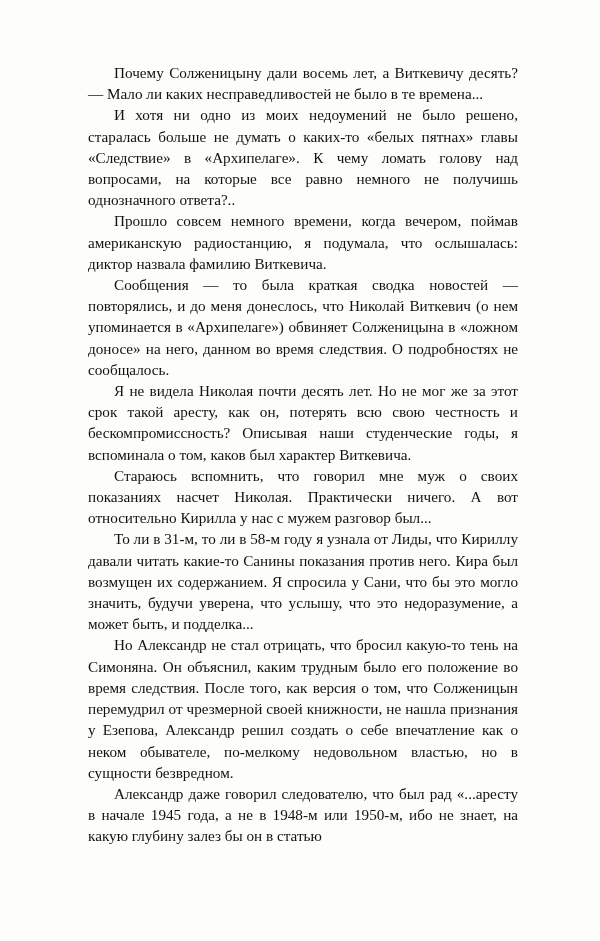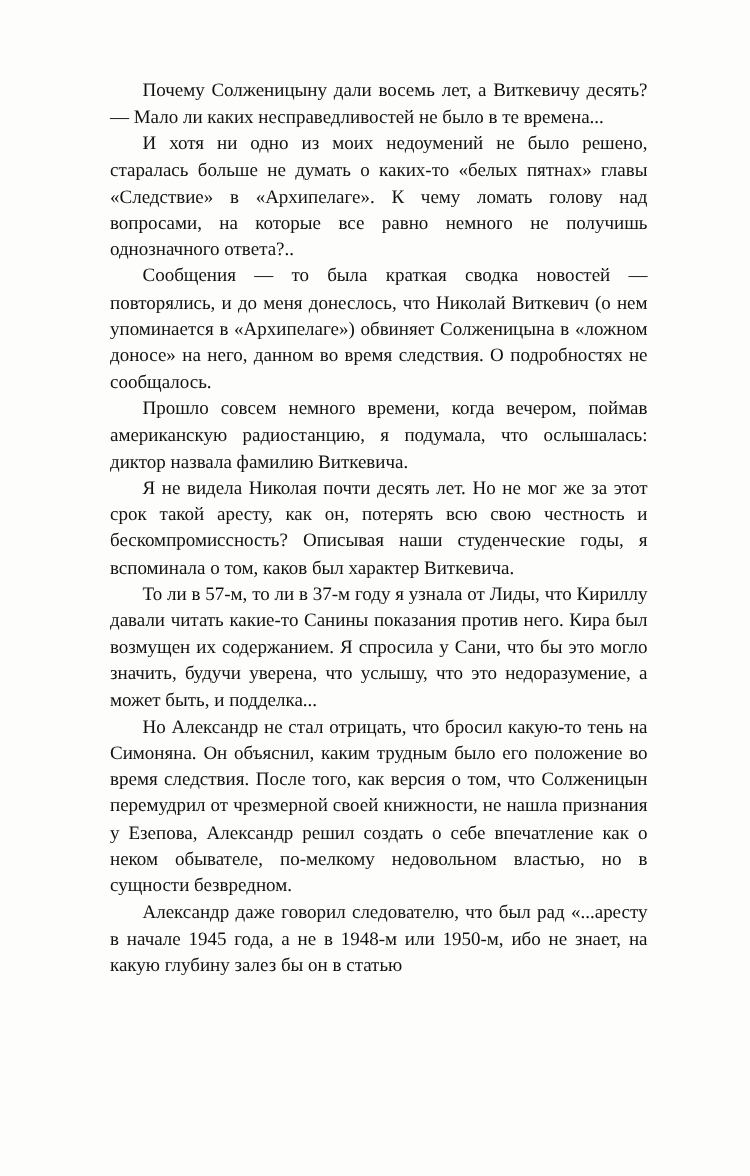--- a/index.html
+++ b/index.html
@@ -60,8 +60,8 @@
   <div class="text-column">
     <p class="para">Почему Солженицыну дали восемь лет, а Виткевичу десять? — Мало ли каких несправедливостей не было в те времена...</p>
     <p class="para">И хотя ни одно из моих недоумений не было решено, старалась больше не думать о каких-то «белых пятнах» главы «Следствие» в «Архипелаге». К чему ломать голову над вопросами, на которые все равно немного не получишь однозначного ответа?..</p>
+    <p class="para">Прошло совсем немного времени, когда вечером, поймав американскую радиостанцию, я подумала, что ослышалась: диктор назвала фамилию Виткевича.</p>
     <p class="para">Сообщения — то была краткая сводка новостей — повторялись, и до меня донеслось, что Николай Виткевич (о нем упоминается в «Архипелаге») обвиняет Солженицына в «ложном доносе» на него, данном во время следствия. О подробностях не сообщалось.</p>
-    <p class="para">Прошло совсем немного времени, когда вечером, поймав американскую радиостанцию, я подумала, что ослышалась: диктор назвала фамилию Виткевича.</p>
     <p class="para">Я не видела Николая почти десять лет. Но не мог же за этот срок такой аресту, как он, потерять всю свою честность и бескомпромиссность? Описывая наши студенческие годы, я вспоминала о том, каков был характер Виткевича.</p>
     <p class="para">То ли в 57-м, то ли в 37-м году я узнала от Лиды, что Кириллу давали читать какие-то Санины показания против него. Кира был возмущен их содержанием. Я спросила у Сани, что бы это могло значить, будучи уверена, что услышу, что это недоразумение, а может быть, и подделка...</p>
     <p class="para">Но Александр не стал отрицать, что бросил какую-то тень на Симоняна. Он объяснил, каким трудным было его положение во время следствия. После того, как версия о том, что Солженицын перемудрил от чрезмерной своей книжности, не нашла признания у Езепова, Александр решил создать о себе впечатление как о неком обывателе, по-мелкому недовольном властью, но в сущности безвредном.</p>

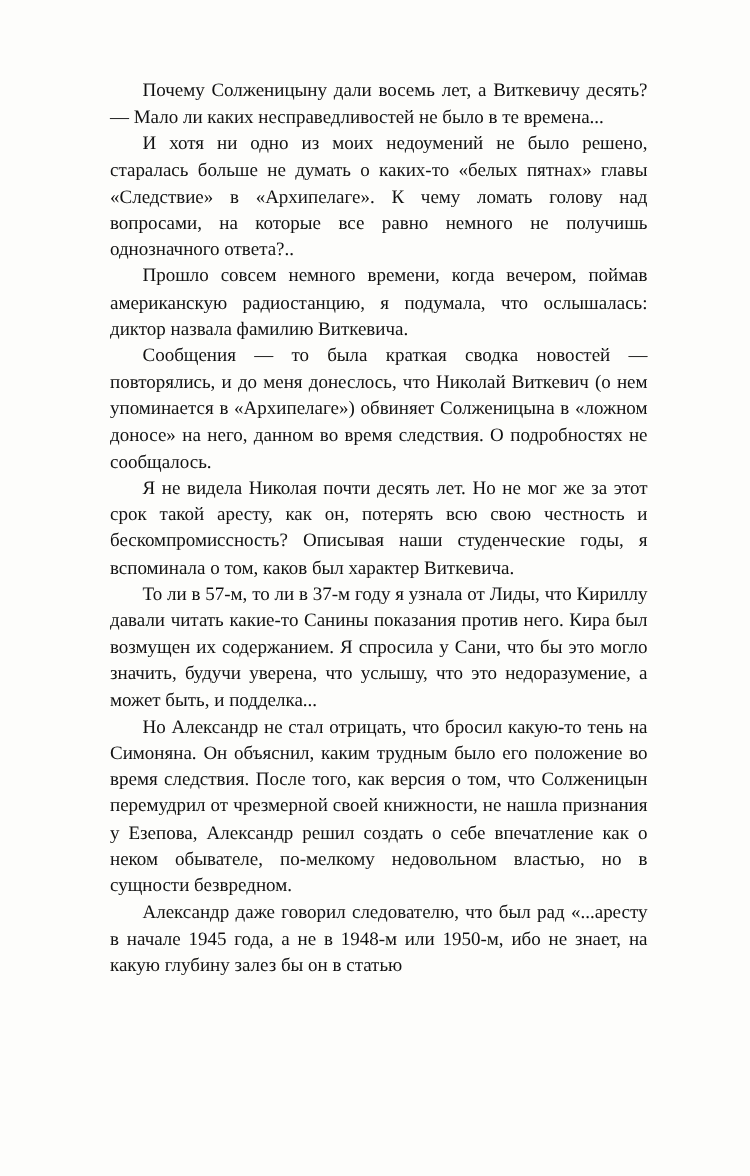--- a/index.html
+++ b/index.html
@@ -63,6 +63,7 @@
     <p class="para">Прошло совсем немного времени, когда вечером, поймав американскую радиостанцию, я подумала, что ослышалась: диктор назвала фамилию Виткевича.</p>
     <p class="para">Сообщения — то была краткая сводка новостей — повторялись, и до меня донеслось, что Николай Виткевич (о нем упоминается в «Архипелаге») обвиняет Солженицына в «ложном доносе» на него, данном во время следствия. О подробностях не сообщалось.</p>
     <p class="para">Я не видела Николая почти десять лет. Но не мог же за этот срок такой аресту, как он, потерять всю свою честность и бескомпромиссность? Описывая наши студенческие годы, я вспоминала о том, каков был характер Виткевича.</p>
+    <p class="para">Стараюсь вспомнить, что говорил мне муж о своих показаниях насчет Николая. Практически ничего. А вот относительно Кирилла у нас с мужем разговор был...</p>
     <p class="para">То ли в 57-м, то ли в 37-м году я узнала от Лиды, что Кириллу давали читать какие-то Санины показания против него. Кира был возмущен их содержанием. Я спросила у Сани, что бы это могло значить, будучи уверена, что услышу, что это недоразумение, а может быть, и подделка...</p>
     <p class="para">Но Александр не стал отрицать, что бросил какую-то тень на Симоняна. Он объяснил, каким трудным было его положение во время следствия. После того, как версия о том, что Солженицын перемудрил от чрезмерной своей книжности, не нашла признания у Езепова, Александр решил создать о себе впечатление как о неком обывателе, по-мелкому недовольном властью, но в сущности безвредном.</p>
     <p class="para">Александр даже говорил следователю, что был рад «...аресту в начале 1945 года, а не в 1948-м или 1950-м, ибо не знает, на какую глубину залез бы он в статью</p>

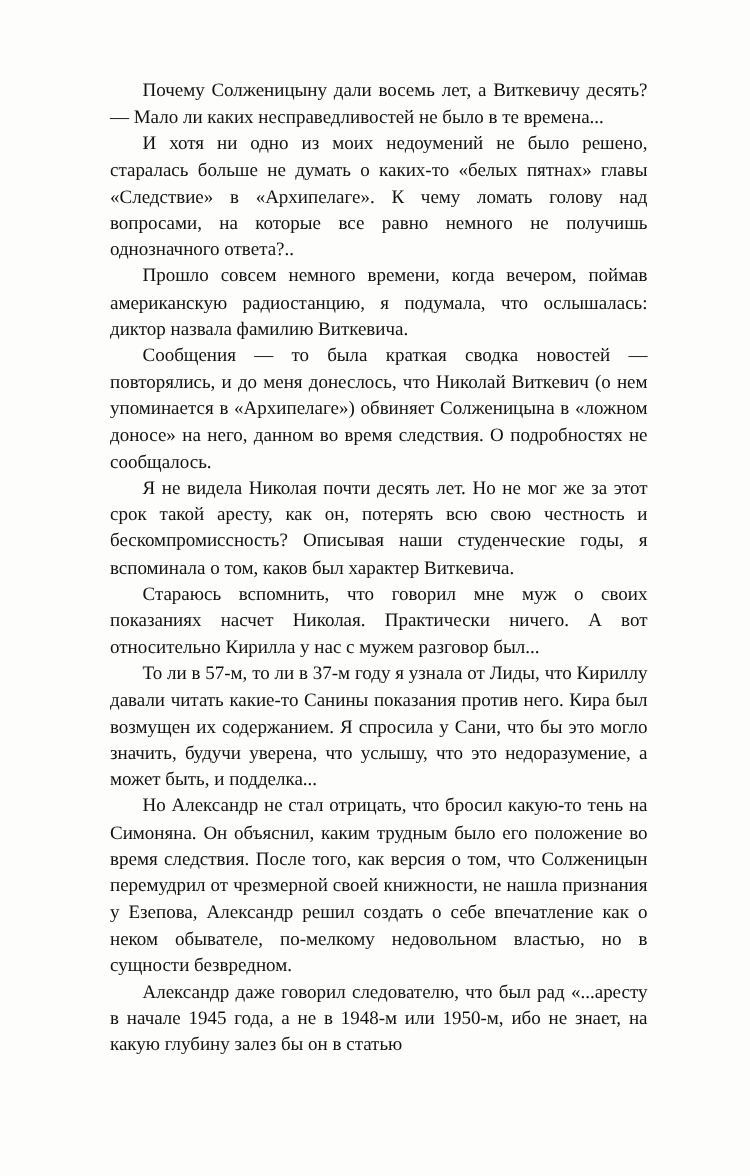--- a/index.html
+++ b/index.html
@@ -64,7 +64,7 @@
     <p class="para">Сообщения — то была краткая сводка новостей — повторялись, и до меня донеслось, что Николай Виткевич (о нем упоминается в «Архипелаге») обвиняет Солженицына в «ложном доносе» на него, данном во время следствия. О подробностях не сообщалось.</p>
     <p class="para">Я не видела Николая почти десять лет. Но не мог же за этот срок такой аресту, как он, потерять всю свою честность и бескомпромиссность? Описывая наши студенческие годы, я вспоминала о том, каков был характер Виткевича.</p>
     <p class="para">Стараюсь вспомнить, что говорил мне муж о своих показаниях насчет Николая. Практически ничего. А вот относительно Кирилла у нас с мужем разговор был...</p>
-    <p class="para">То ли в 57-м, то ли в 37-м году я узнала от Лиды, что Кириллу давали читать какие-то Санины показания против него. Кира был возмущен их содержанием. Я спросила у Сани, что бы это могло значить, будучи уверена, что услышу, что это недоразумение, а может быть, и подделка...</p>
+    <p class="para">То ли в 31-м, то ли в 58-м году я узнала от Лиды, что Кириллу давали читать какие-то Санины показания против него. Кира был возмущен их содержанием. Я спросила у Сани, что бы это могло значить, будучи уверена, что услышу, что это недоразумение, а может быть, и подделка...</p>
     <p class="para">Но Александр не стал отрицать, что бросил какую-то тень на Симоняна. Он объяснил, каким трудным было его положение во время следствия. После того, как версия о том, что Солженицын перемудрил от чрезмерной своей книжности, не нашла признания у Езепова, Александр решил создать о себе впечатление как о неком обывателе, по-мелкому недовольном властью, но в сущности безвредном.</p>
     <p class="para">Александр даже говорил следователю, что был рад «...аресту в начале 1945 года, а не в 1948-м или 1950-м, ибо не знает, на какую глубину залез бы он в статью</p>
   </div>

